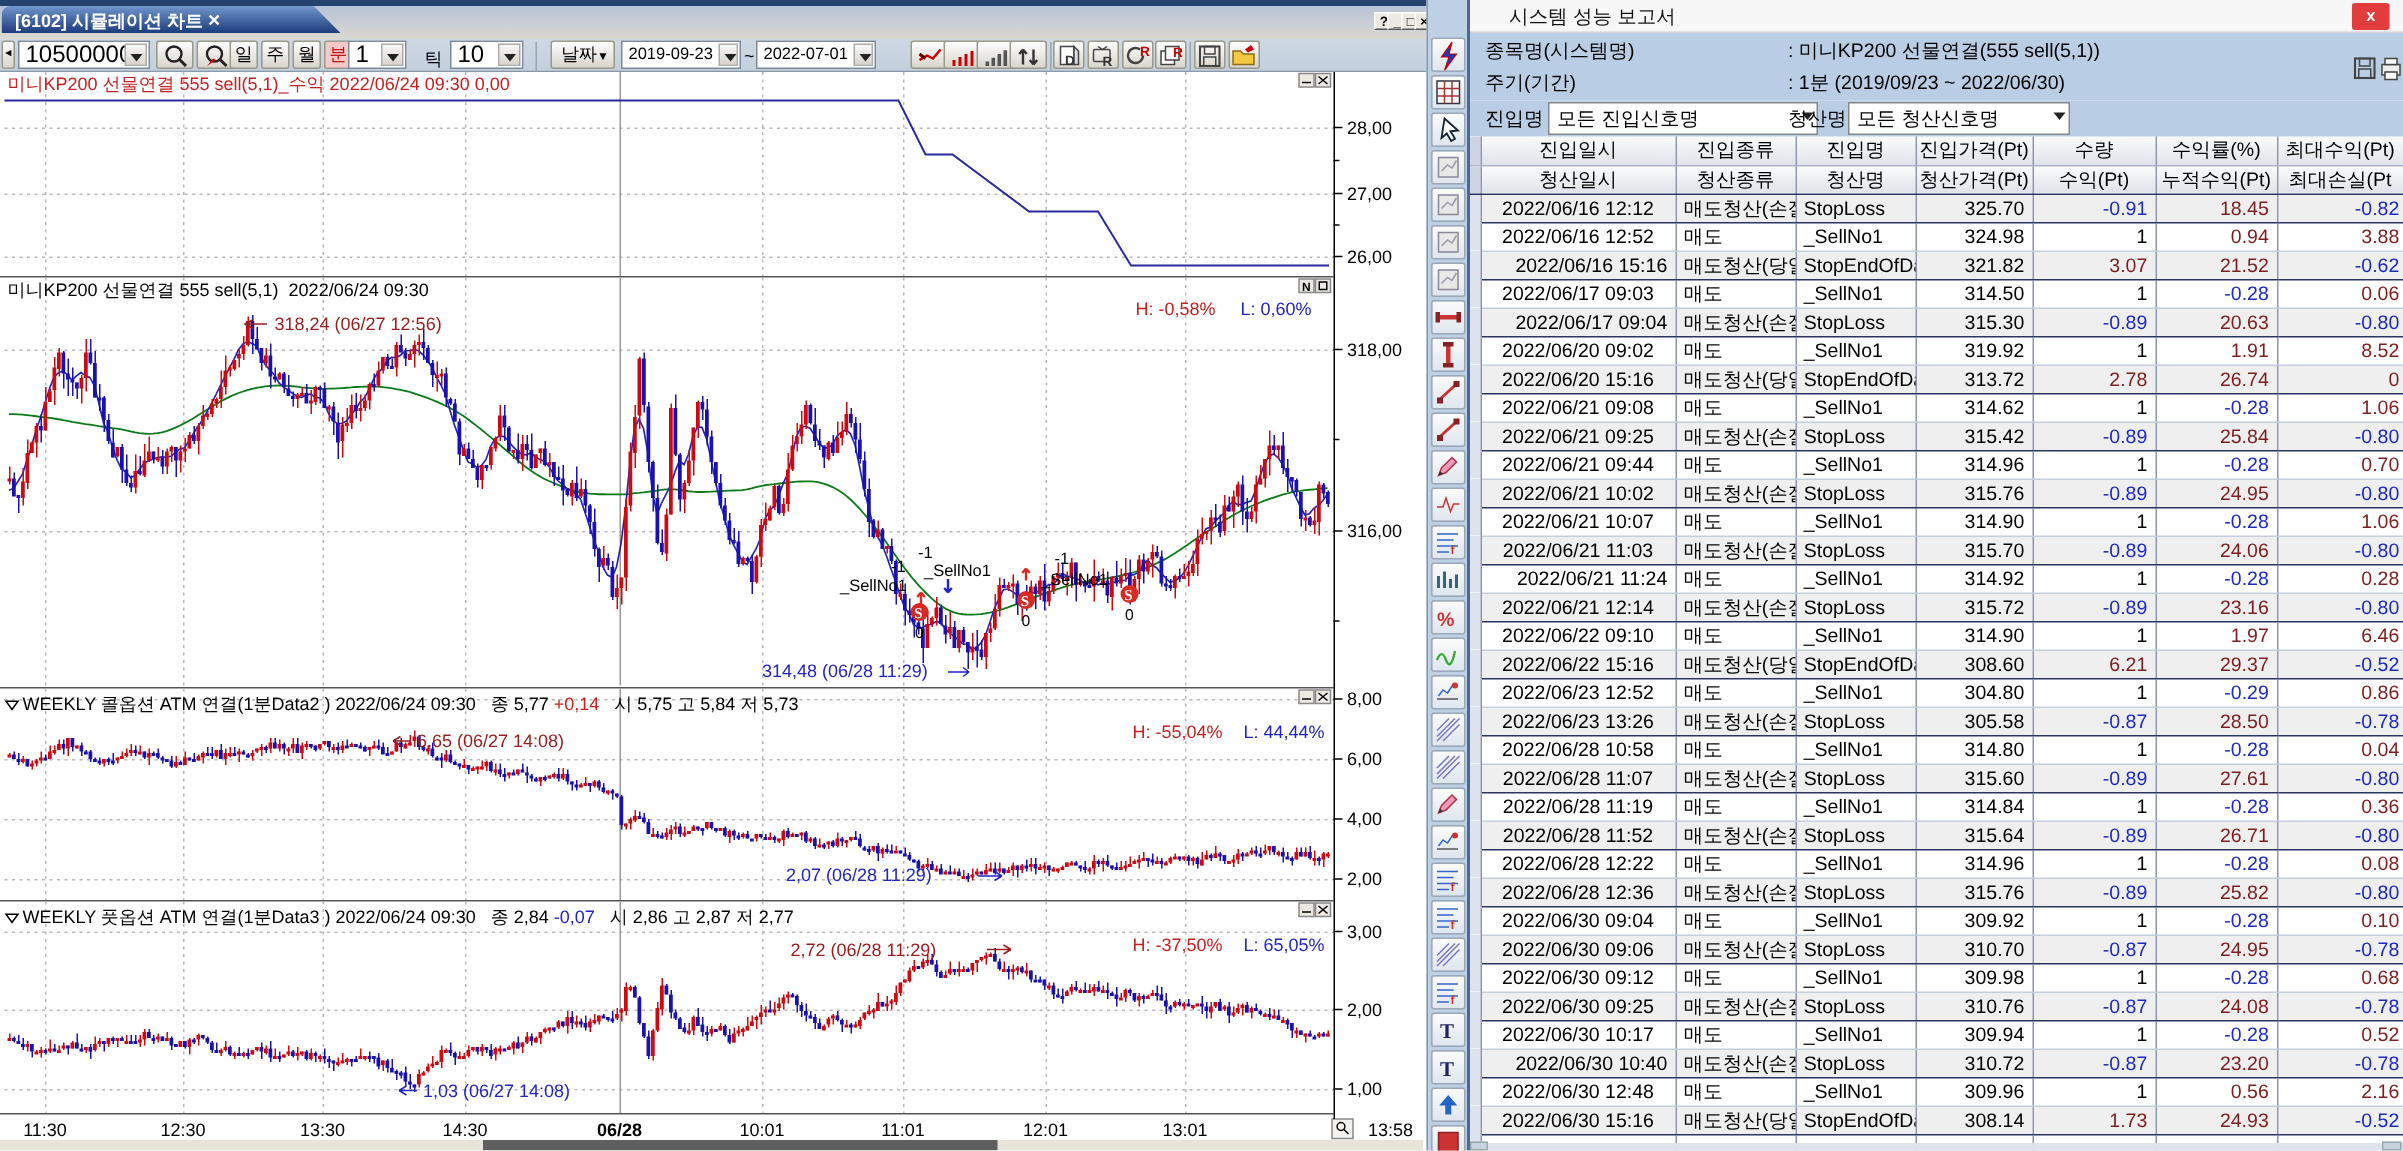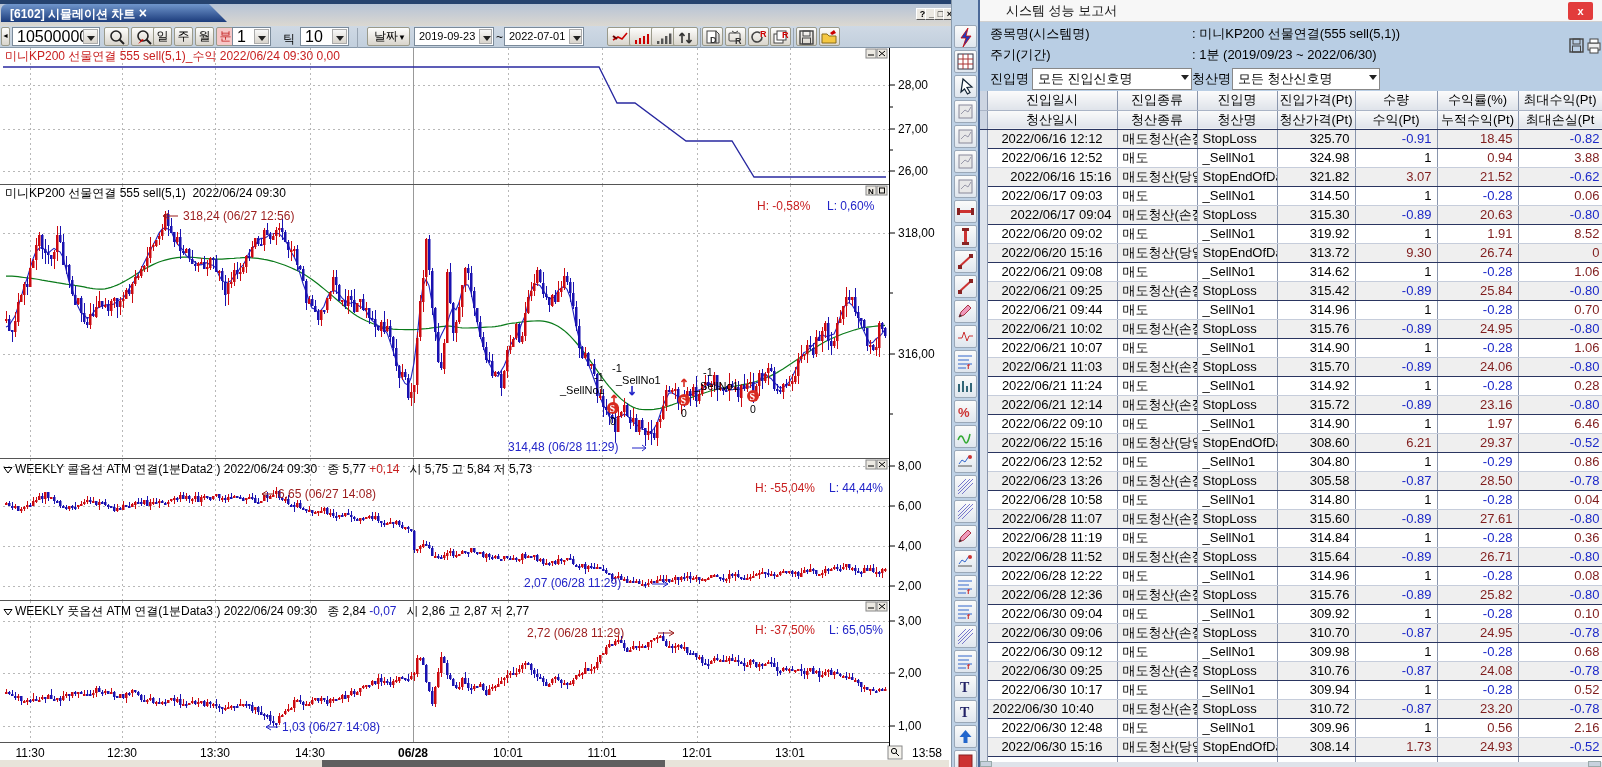--- a/index.html
+++ b/index.html
@@ -424,7 +424,7 @@
   </div>
 <div class="abs" id="rfilter">
 <div class="abs" style="left:10px;top:3px">진입명</div>
-<div class="abs" style="left:52px;top:1px;width:160px;height:22px;background:#fff;border:1px solid #888;line-height:20px;padding-left:5px">모든 진입신호명<span style="position:absolute;right:2px;top:6px;border:4px solid transparent;border-top:5px solid #222"></span></div>
+<div class="abs" style="left:52px;top:1px;width:180px;height:22px;background:#fff;border:1px solid #888;line-height:20px;padding-left:5px">모든 진입신호명<span style="position:absolute;right:2px;top:6px;border:4px solid transparent;border-top:5px solid #222"></span></div>
 <div class="abs" style="left:212px;top:3px">청산명</div>
 <div class="abs" style="left:252px;top:1px;width:148px;height:22px;background:#fff;border:1px solid #888;line-height:20px;padding-left:5px">모든 청산신호명<span style="position:absolute;right:2px;top:6px;border:4px solid transparent;border-top:5px solid #222"></span></div>
 </div>

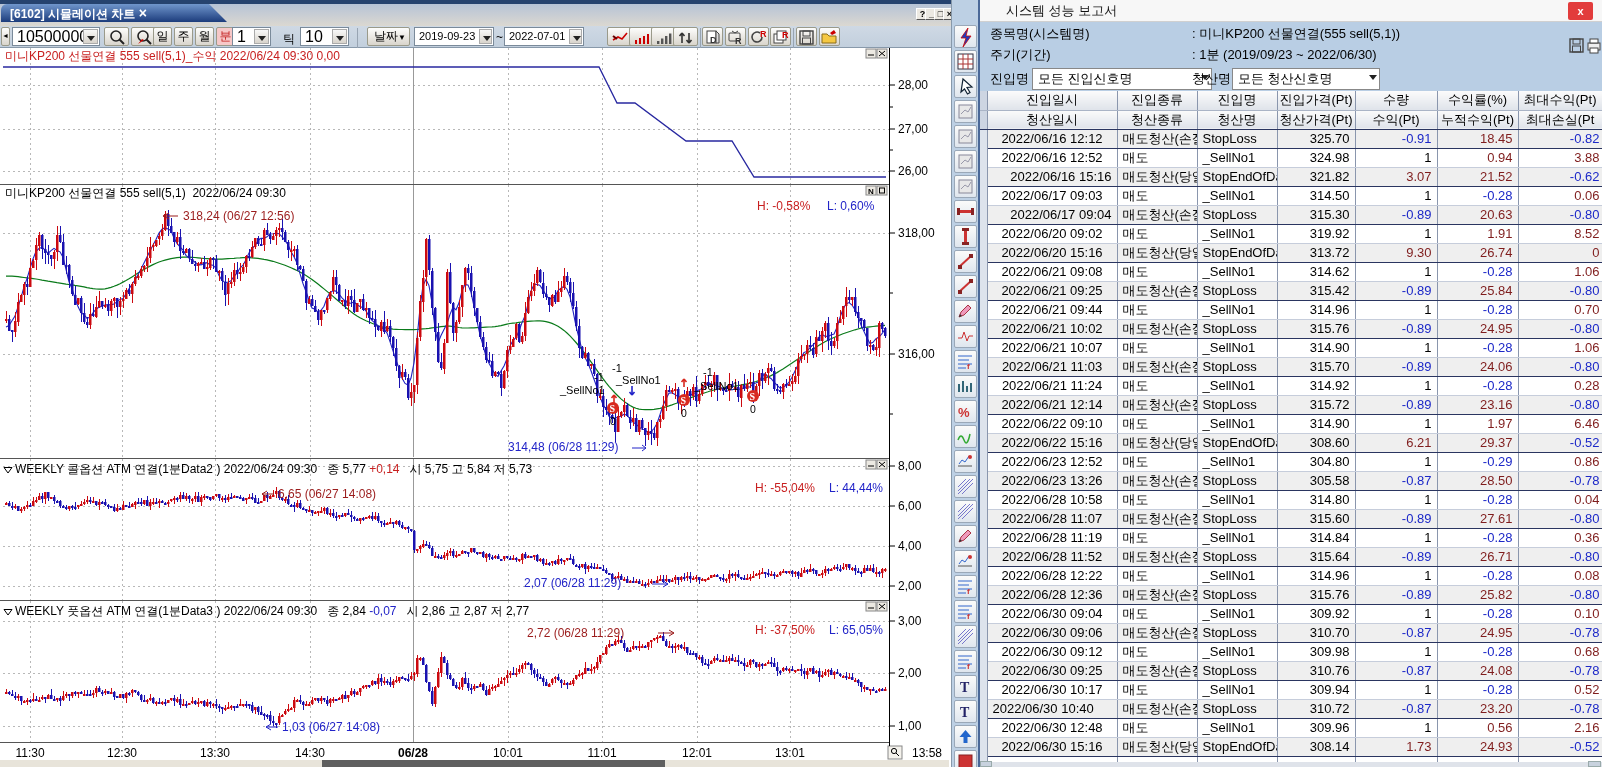--- a/index.html
+++ b/index.html
@@ -526,7 +526,7 @@
         <td>매도청산(당일</td>
         <td>StopEndOfDay</td>
         <td class="num">313.72</td>
-        <td class="num pos">9.30</td>
+        <td class="num pos">2.78</td>
         <td class="num pos">26.74</td>
         <td class="num pos">0</td>
       </tr>

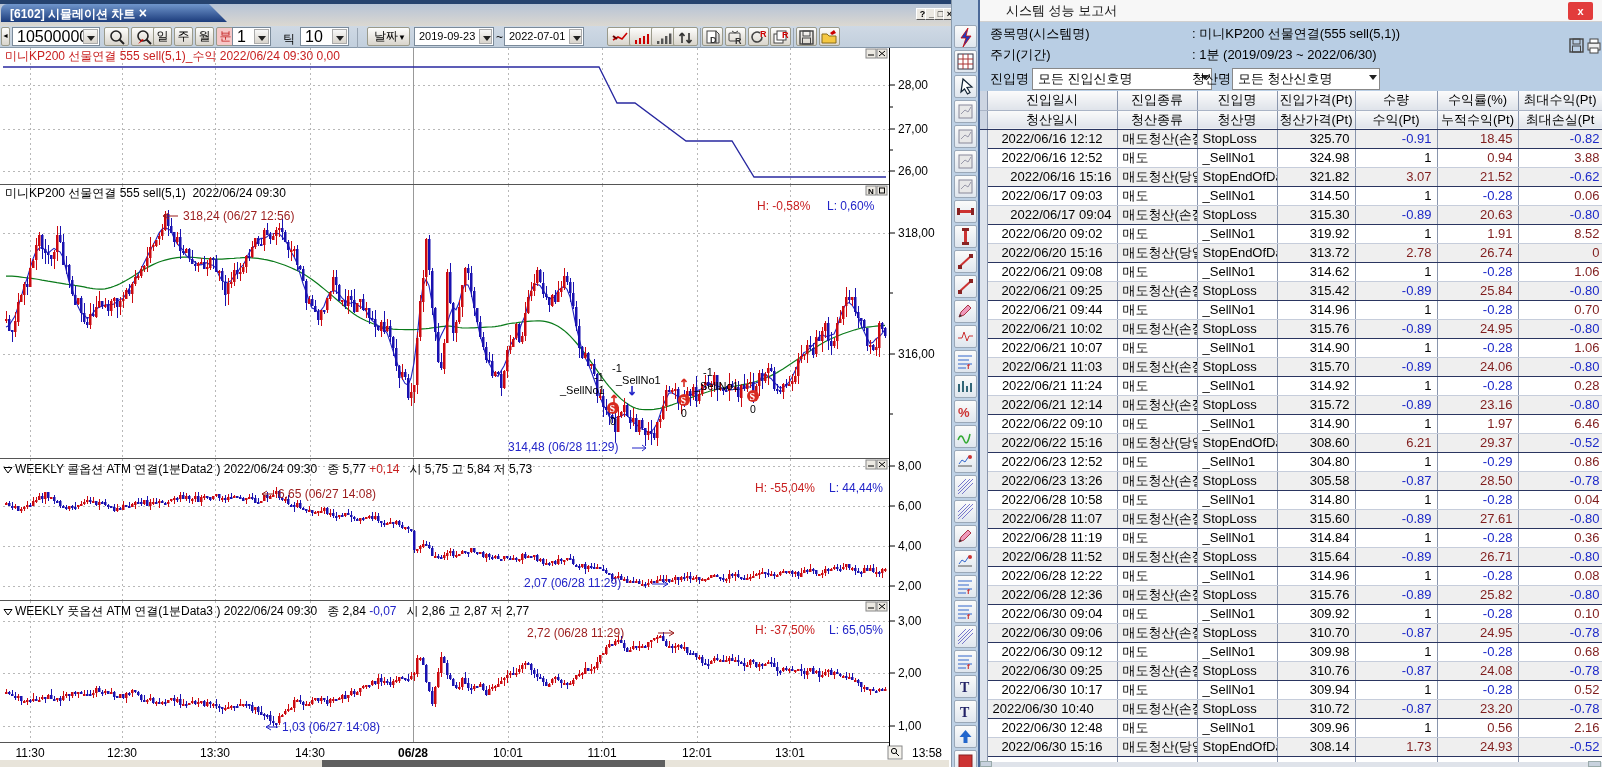--- a/index.html
+++ b/index.html
@@ -592,7 +592,7 @@
       </tr>
       <tr class=" isep">
         <td style="background:#dde3ec;border-bottom:0"></td>
-        <td style="text-align:center">2022/06/21 11:24</td>
+        <td style="text-align:right">2022/06/21 11:24</td>
         <td>매도</td>
         <td>_SellNo1</td>
         <td class="num">314.92</td>

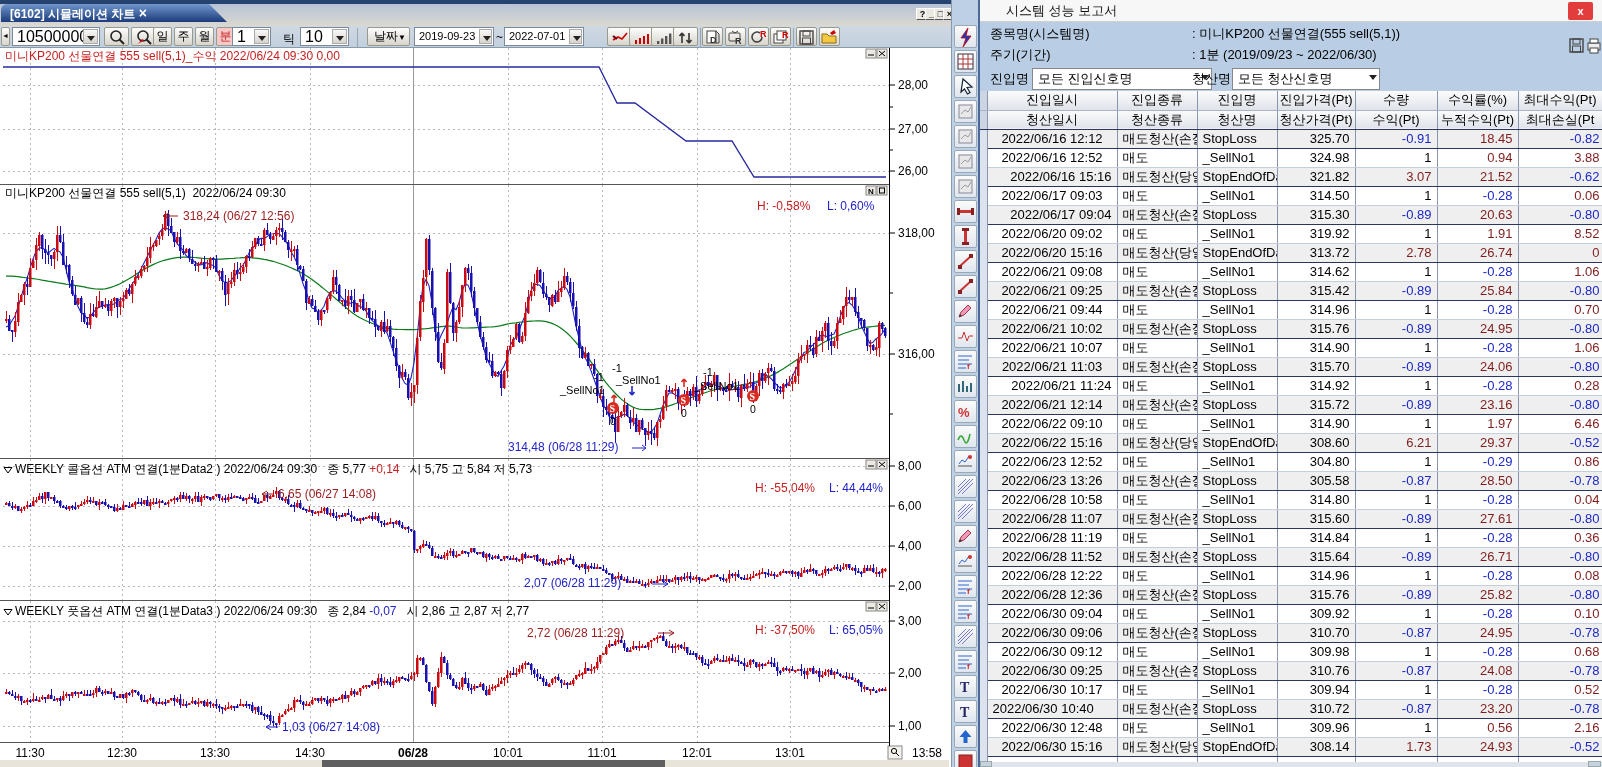--- a/index.html
+++ b/index.html
@@ -762,7 +762,7 @@
       </tr>
       <tr class=" g sep">
         <td style="background:#dde3ec;border-bottom:0"></td>
-        <td style="text-align:left">2022/06/30 10:40</td>
+        <td style="text-align:right">2022/06/30 10:40</td>
         <td>매도청산(손절</td>
         <td>StopLoss</td>
         <td class="num">310.72</td>

